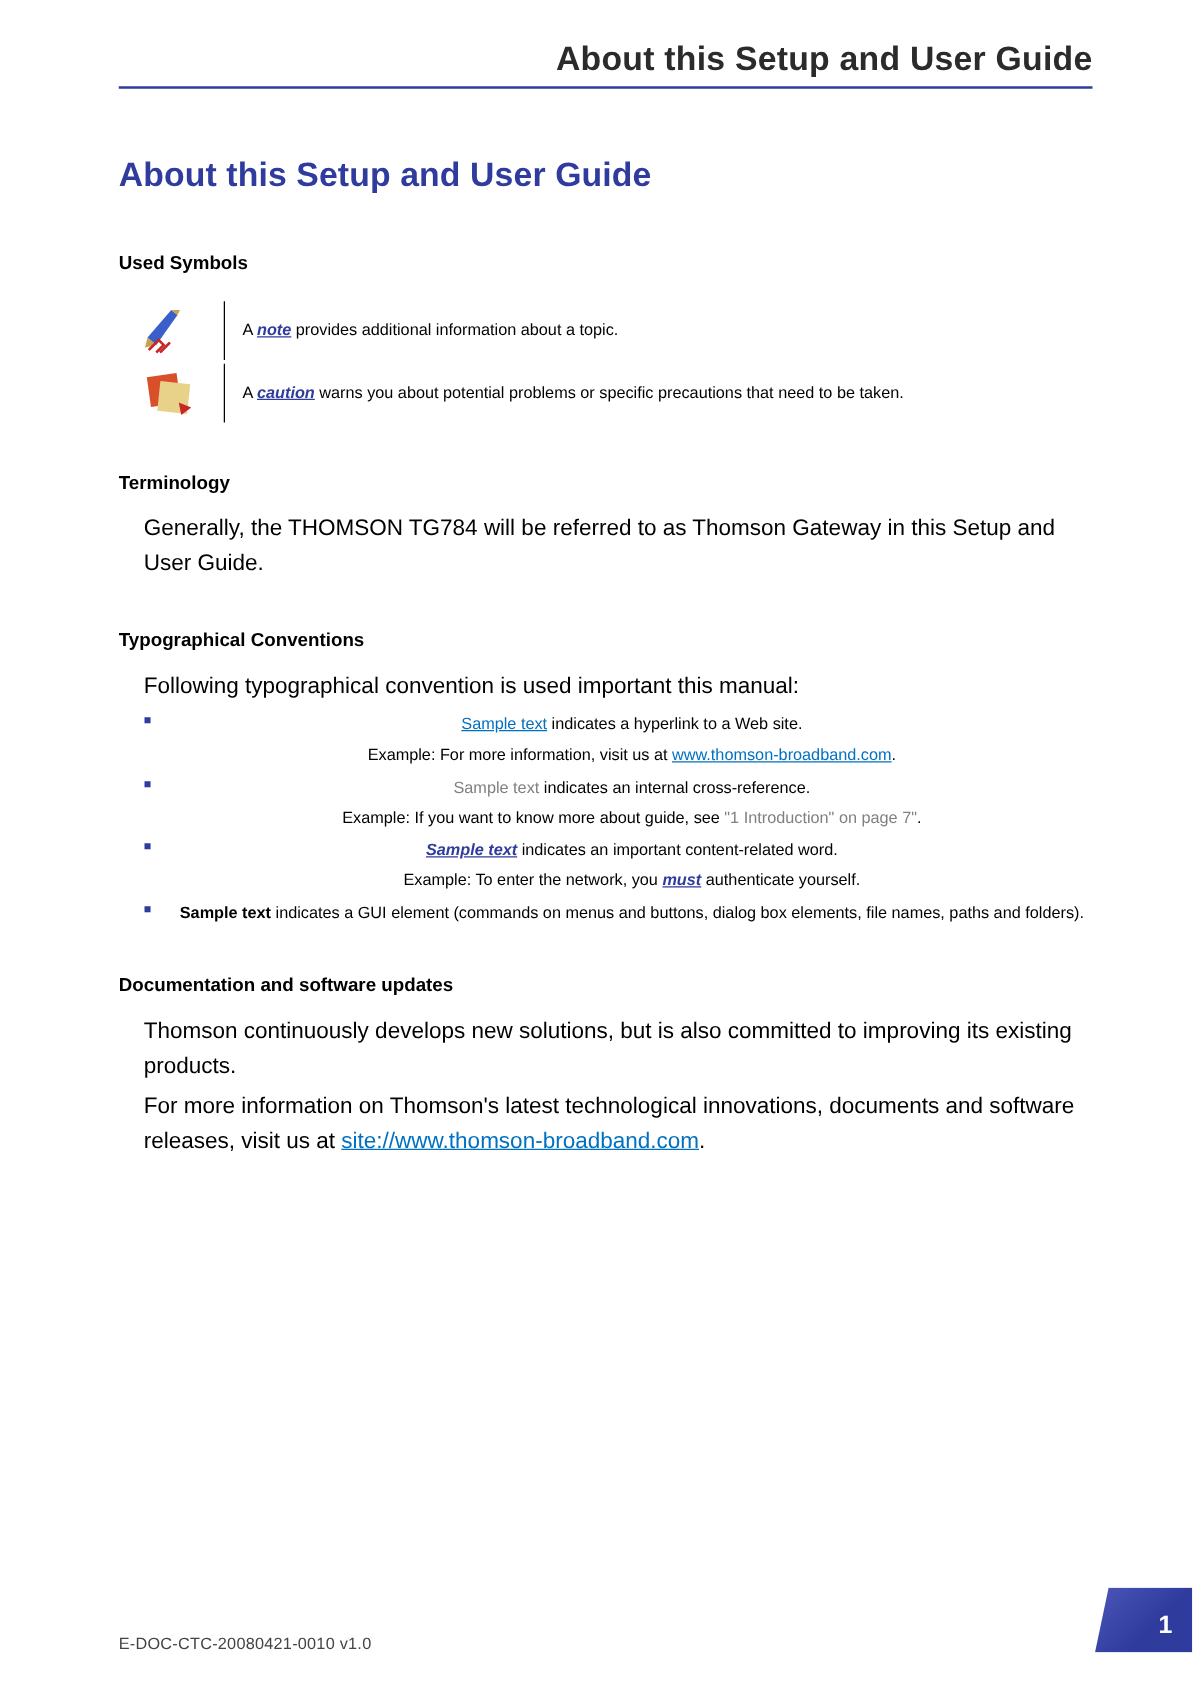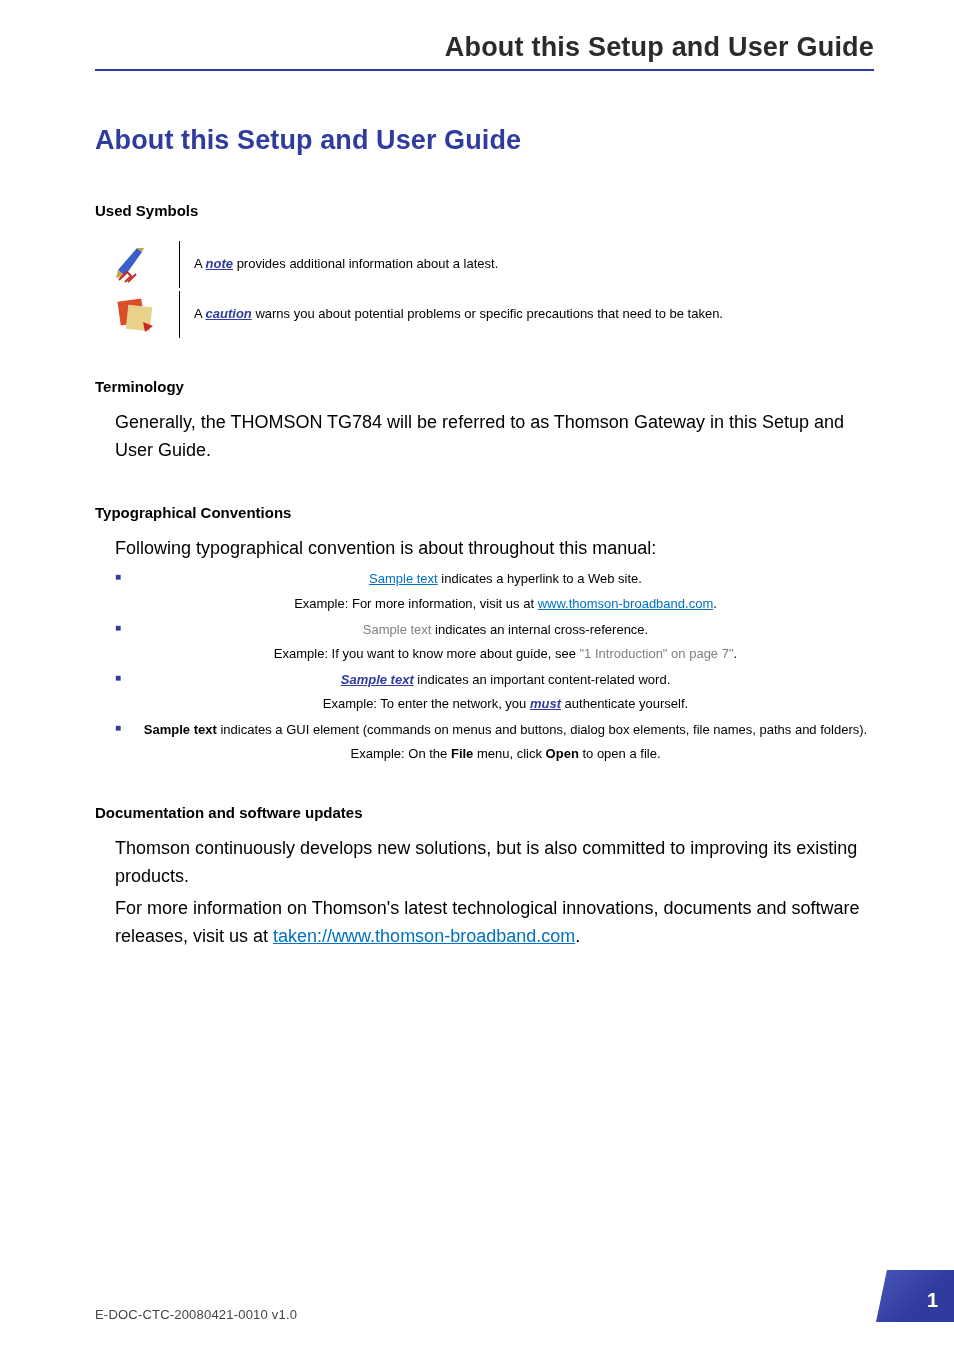--- a/index.html
+++ b/index.html
@@ -153,7 +153,7 @@
         </svg>
         <div class="note-divider"></div>
         <div class="note-text">
-          <span>A </span><span class="emph-purple">note</span><span> provides additional information about a latest.</span>
+          <span>A </span><span class="emph-purple">note</span><span> provides additional information about a topic.</span>
         </div>
       </div>
 

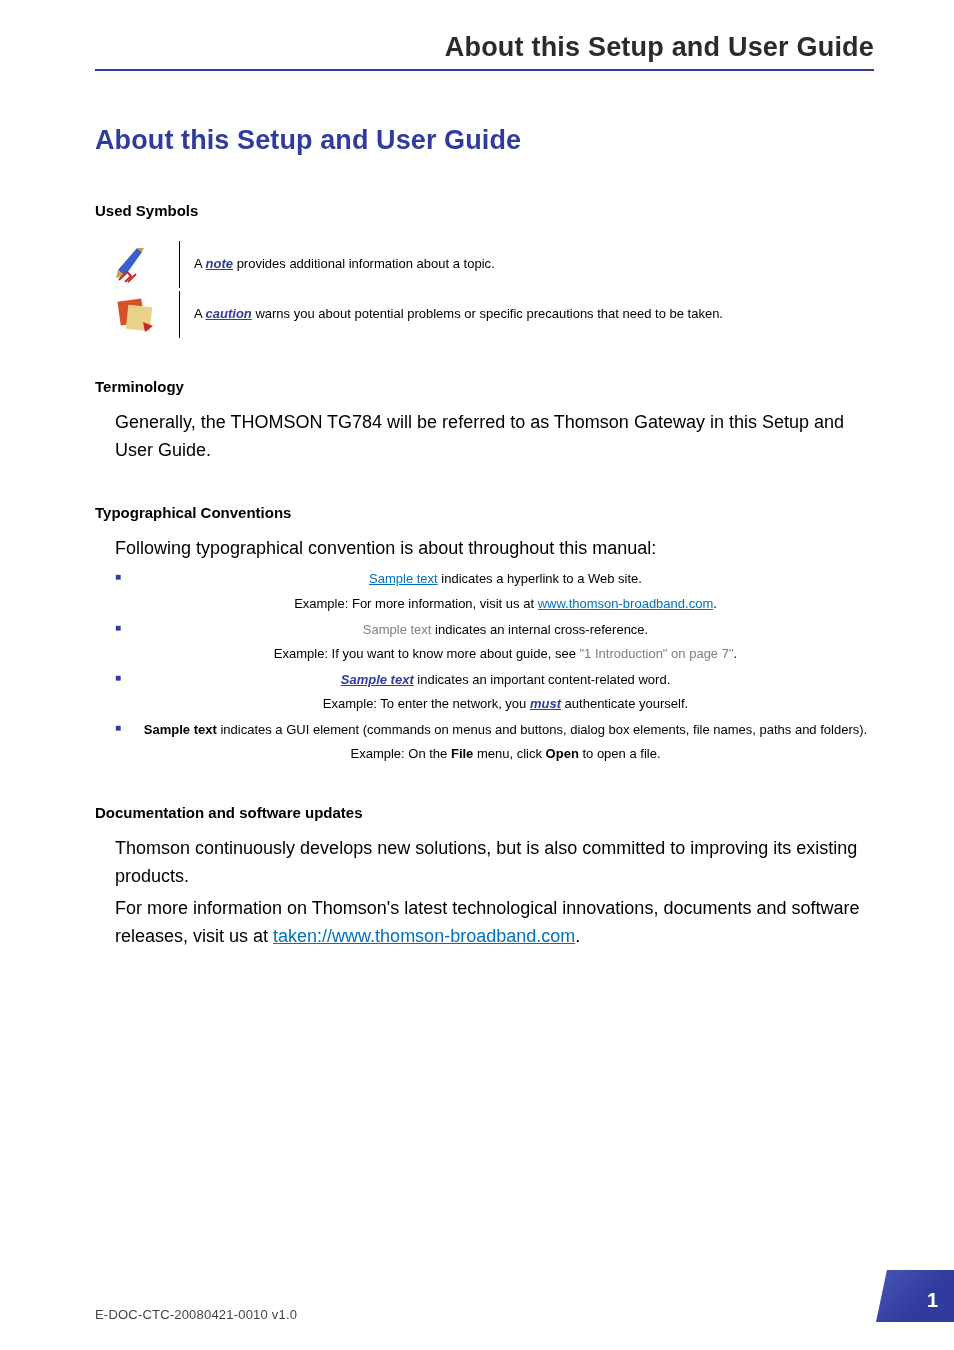--- a/index.html
+++ b/index.html
@@ -178,7 +178,7 @@
 
   <div class="section-block">
     <div class="section-heading">Typographical Conventions</div>
-    <div class="body-text">Following typographical convention is about throughout this manual:</div>
+    <div class="body-text">Following typographical convention is used important this manual:</div>
     <ul class="bullets">
       <li>
         <div class="para">

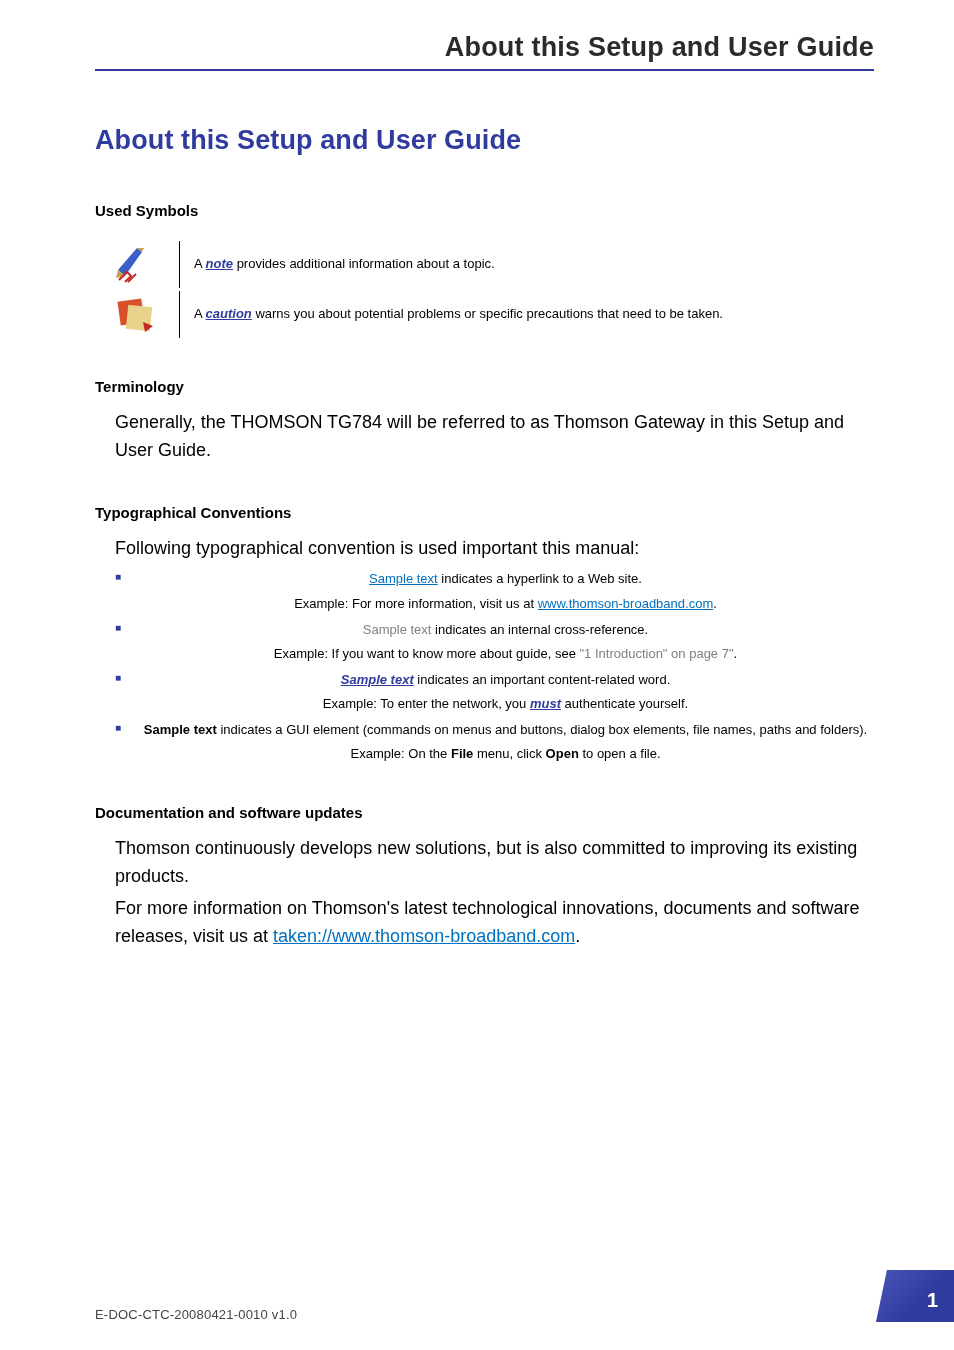--- a/index.html
+++ b/index.html
@@ -208,9 +208,6 @@
         <div class="para">
           <span class="gui-bold">Sample text</span><span> indicates a GUI element (commands on menus and buttons, dialog box elements, file names, paths and folders).</span>
         </div>
-        <div class="para">
-          <span>Example: On the </span><span class="gui-bold">File</span><span> menu, click </span><span class="gui-bold">Open</span><span> to open a file.</span>
-        </div>
       </li>
     </ul>
   </div>

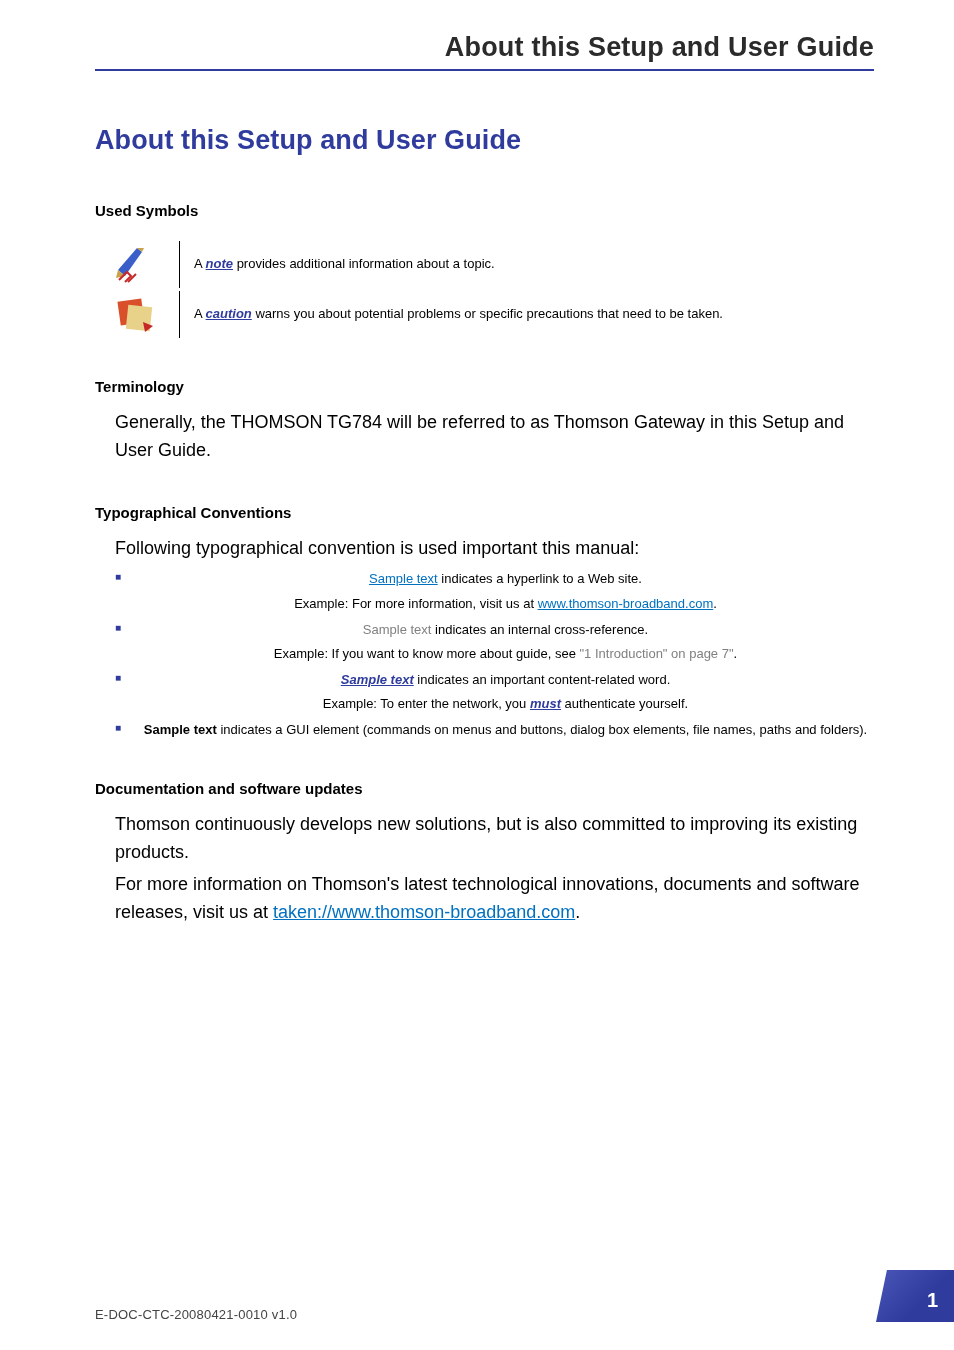--- a/index.html
+++ b/index.html
@@ -216,7 +216,7 @@
     <div class="section-heading">Documentation and software updates</div>
     <div class="body-text para">Thomson continuously develops new solutions, but is also committed to improving its existing products.</div>
     <div class="body-text">
-      <span>For more information on Thomson's latest technological innovations, documents and software releases, visit us at </span><a class="link-blue">taken://www.thomson-broadband.com</a><span>.</span>
+      <span>For more information on Thomson's latest technological innovations, documents and software releases, visit us at </span><a class="link-blue">site://www.thomson-broadband.com</a><span>.</span>
     </div>
   </div>
 </div>

